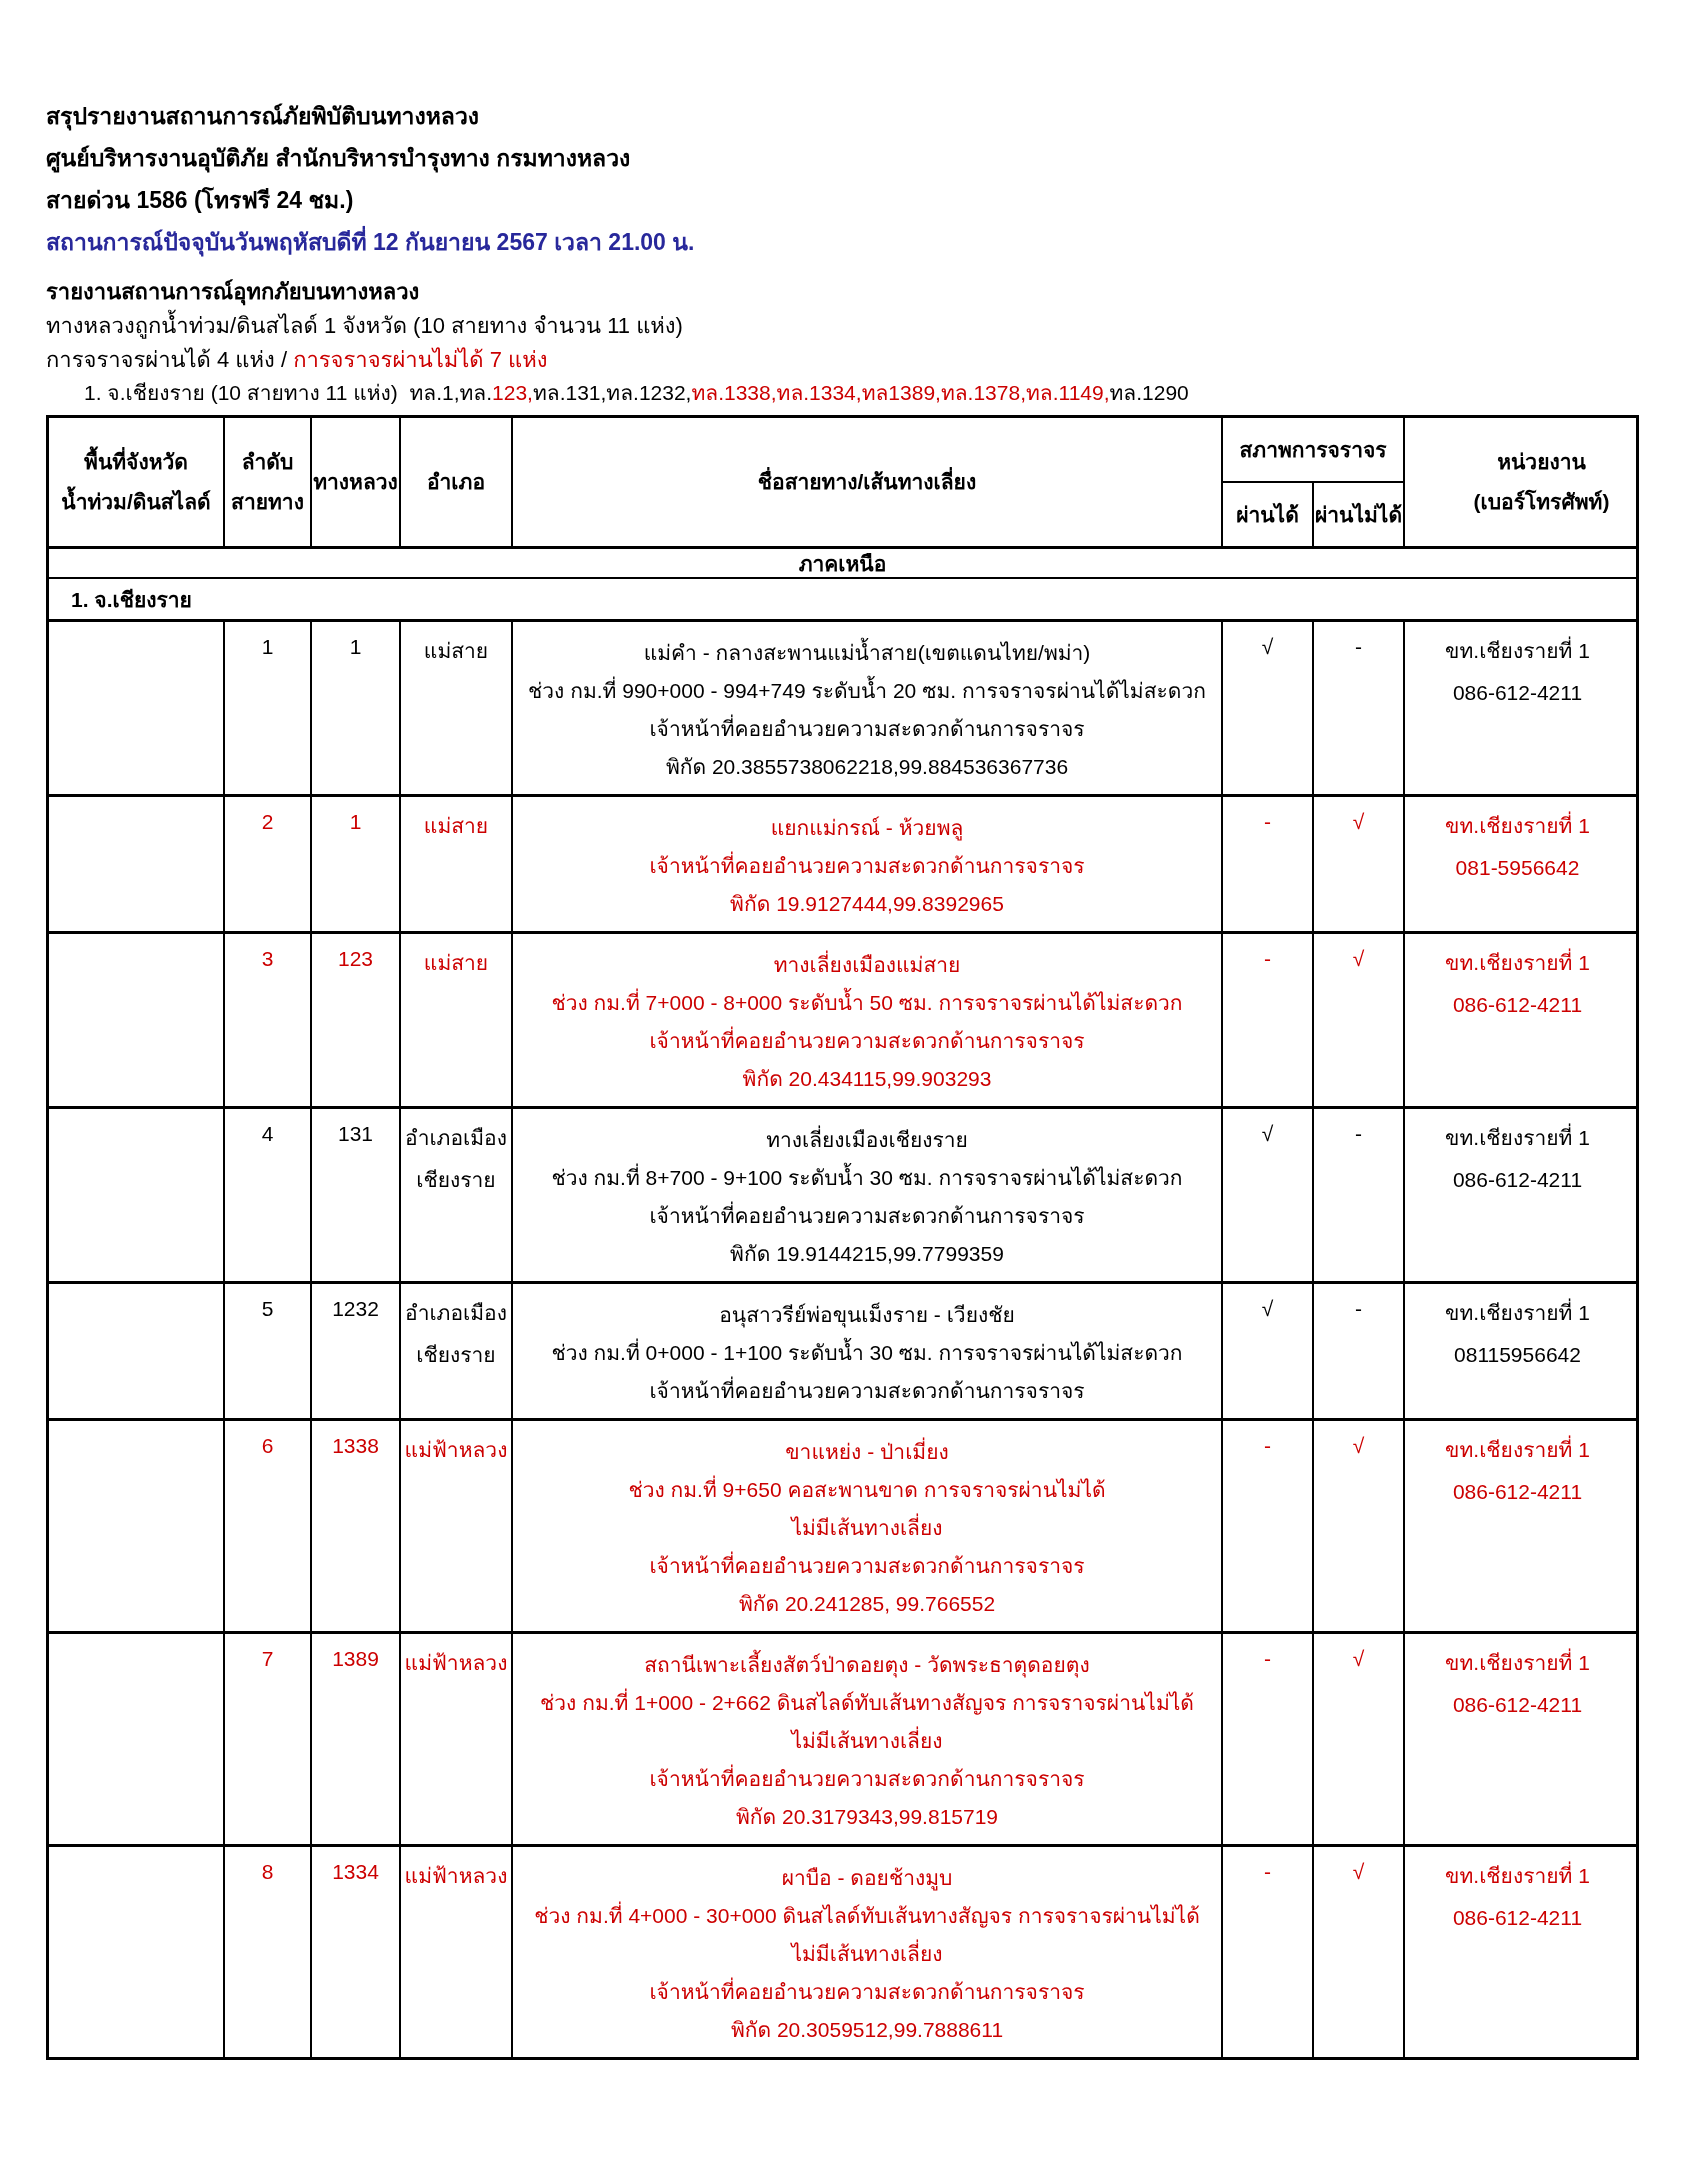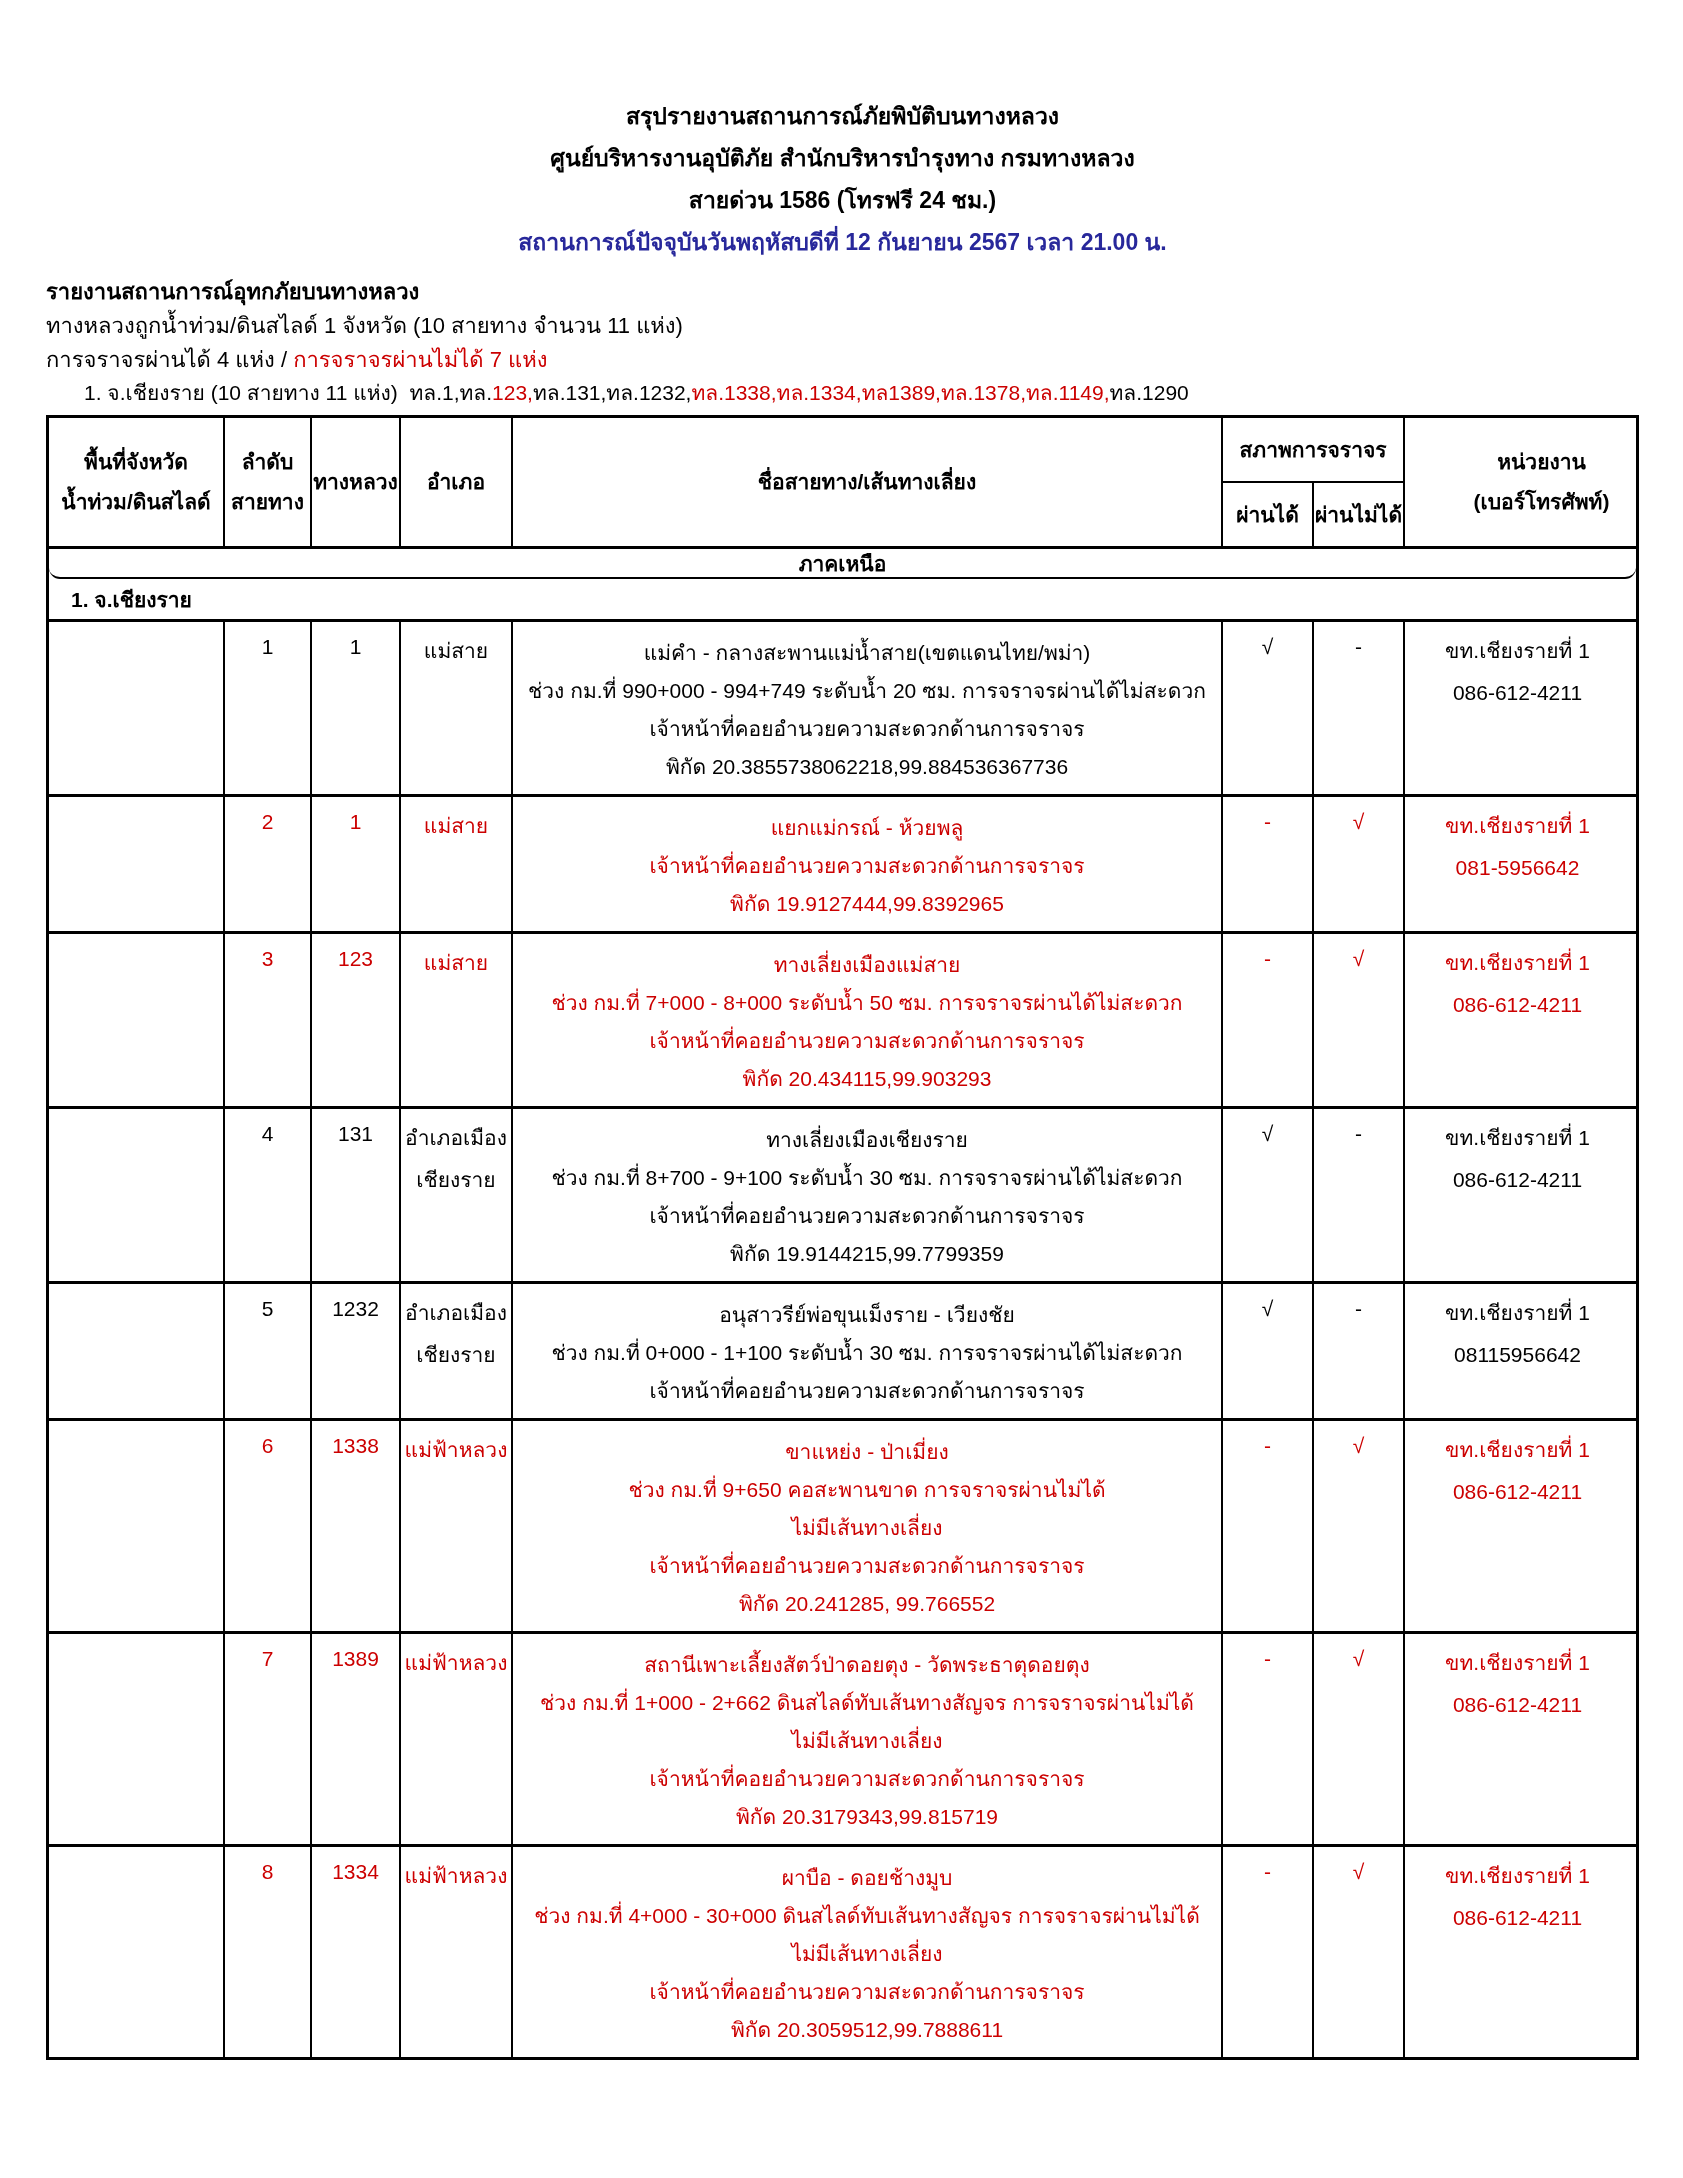--- a/index.html
+++ b/index.html
@@ -14,7 +14,7 @@
     -webkit-font-smoothing:antialiased;
   }
   .doc{width:1593px;margin-left:46px;padding-top:95px;}
-  .doc-header{text-align:center;}
+  .doc-header{text-align:left;}
   .title-line{font-size:23px;font-weight:bold;line-height:42px;}
   .status-line{font-size:23px;font-weight:bold;line-height:42px;color:var(--blue);}
   .summary{margin-top:12px;font-size:22px;}

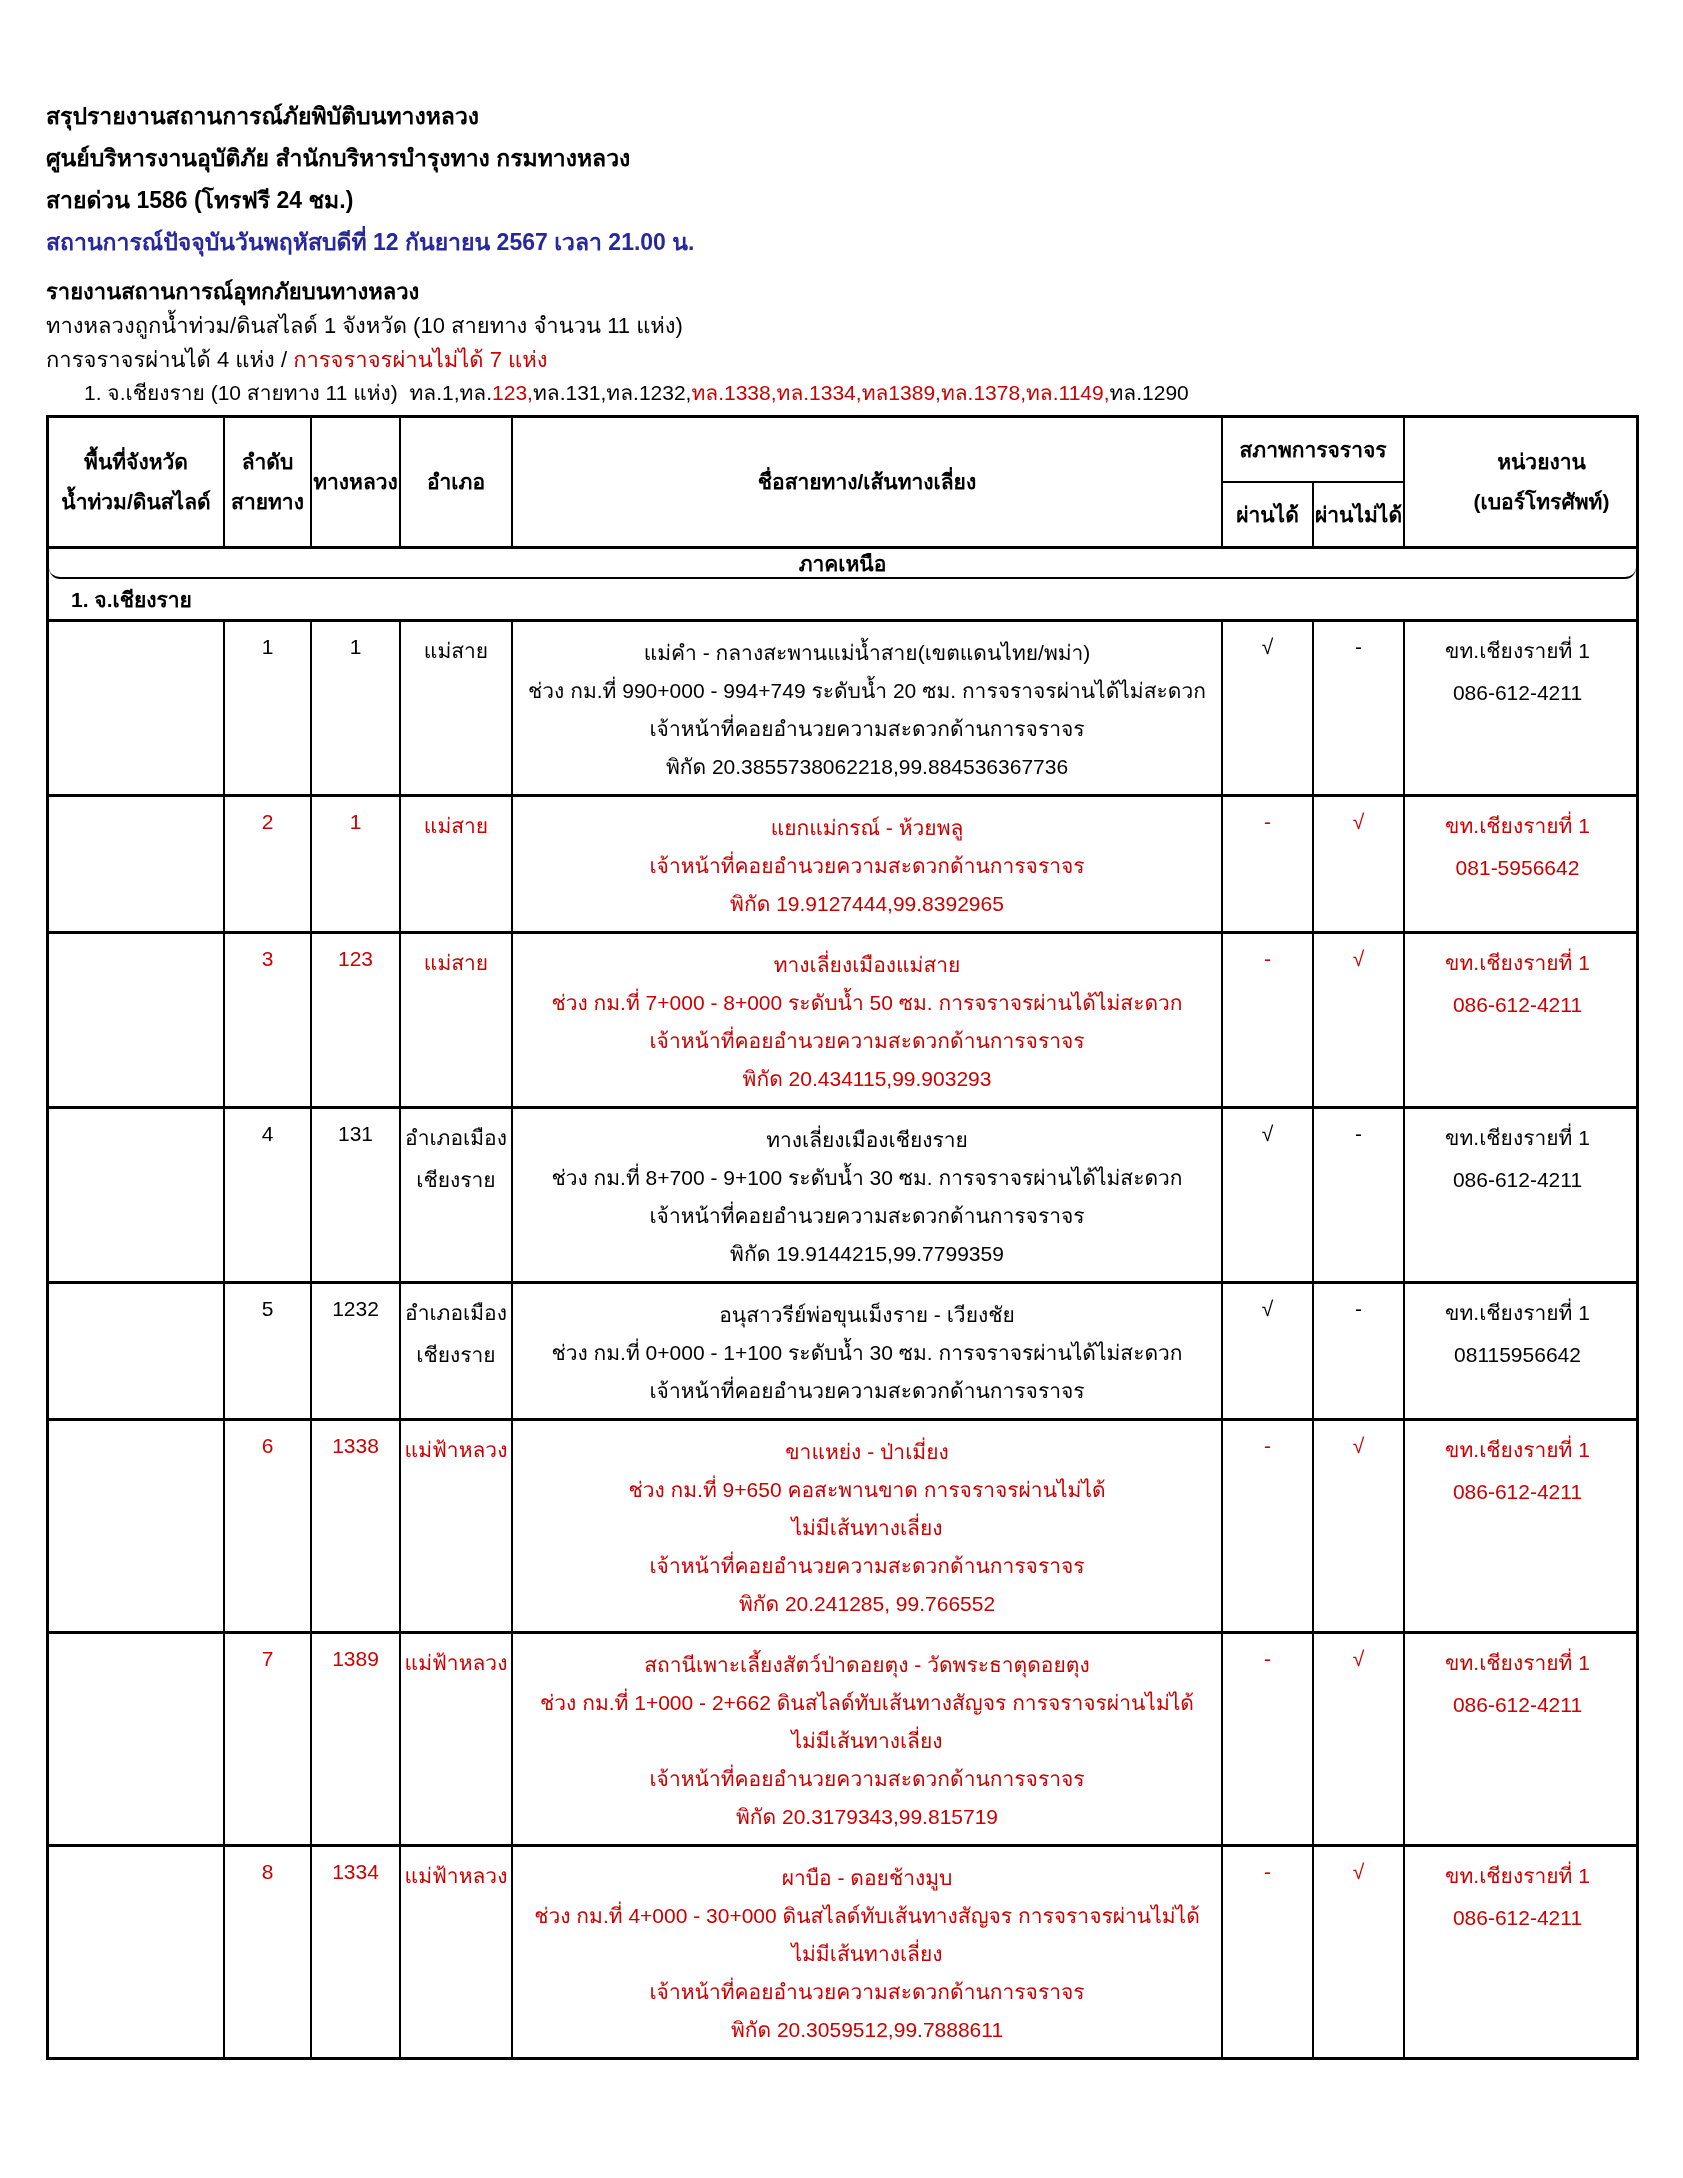--- a/index.html
+++ b/index.html
@@ -36,7 +36,7 @@
   .sub-nopass{grid-column:7;grid-row:2;}
   .unit-head{grid-column:8;grid-row:1/3;margin-left:48px;}
 
-  .region-row{height:28px;border-bottom:2px solid #000;display:flex;align-items:center;justify-content:center;font-weight:bold;border-radius:11px;}
+  .region-row{height:28px;border-bottom:2px solid #000;display:flex;align-items:center;justify-content:center;font-weight:bold;}
   .province-row{height:43px;border-bottom:3px solid #000;display:flex;align-items:center;font-weight:bold;padding-left:22px;box-sizing:border-box;}
 
   .trow{border-bottom:3px solid #000;}

